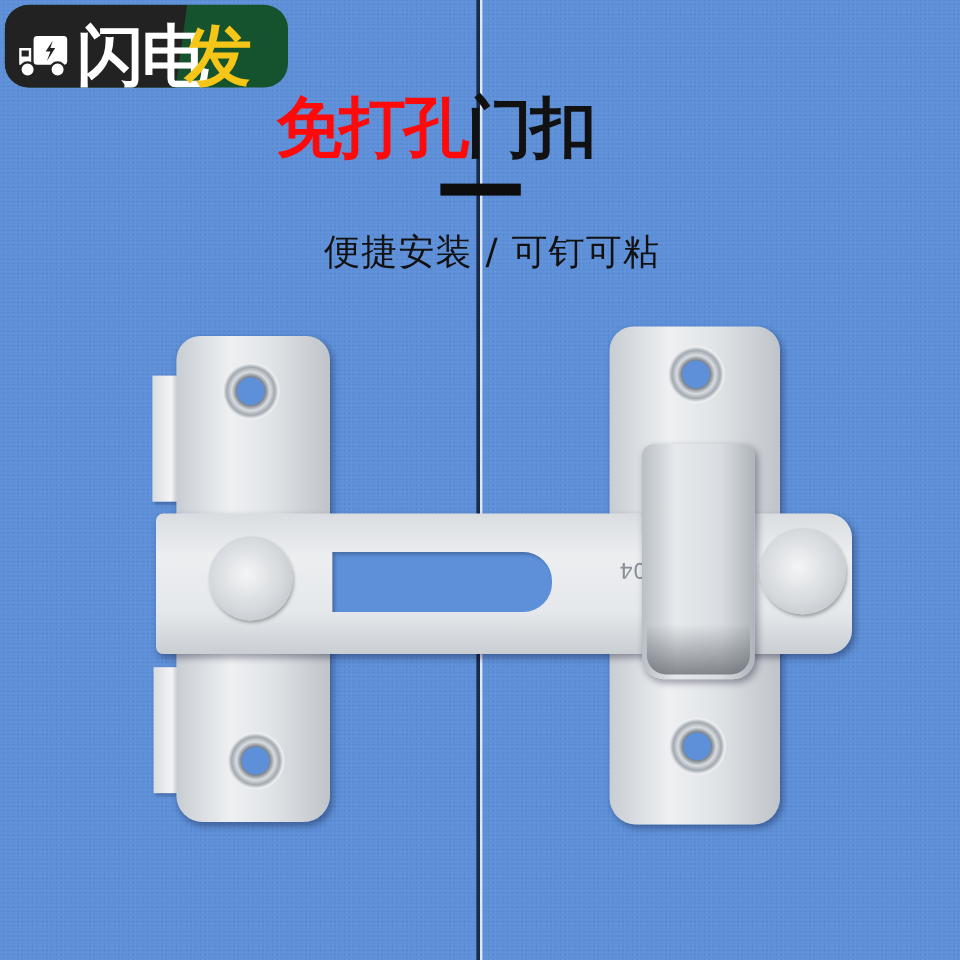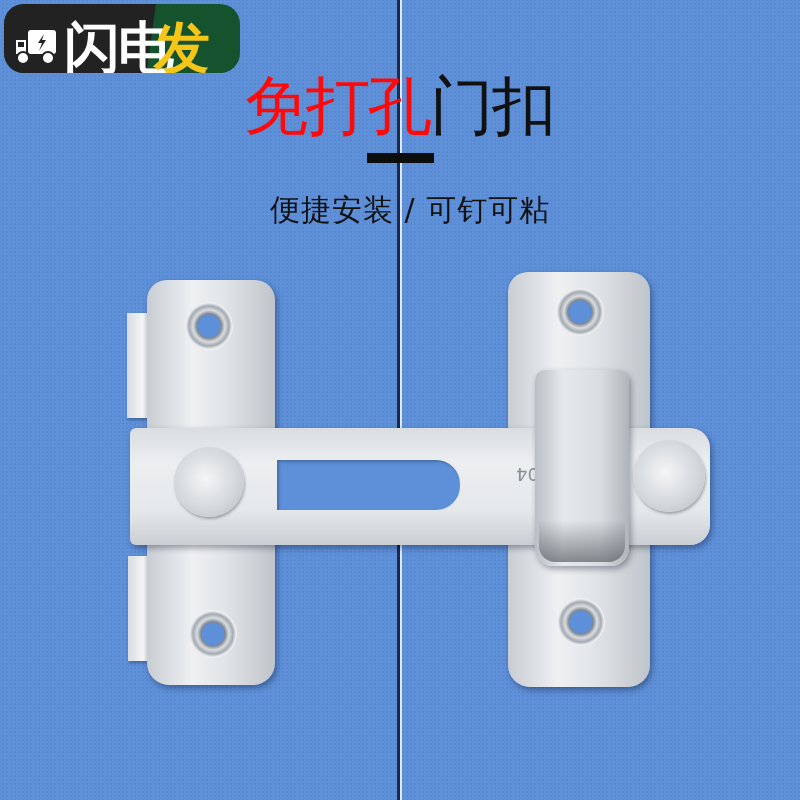--- a/index.html
+++ b/index.html
@@ -16,7 +16,7 @@
   .badge .t1{position:absolute;left:60px;top:6px;color:#fff;font-size:56px;font-weight:bold;letter-spacing:-2px;line-height:75px;}
   .badge .t2{position:absolute;left:150px;top:6px;color:#f5c518;font-size:56px;font-weight:bold;letter-spacing:-2px;line-height:75px;}
   
-  .headline{position:absolute;left:244px;top:66px;font-size:64px;line-height:80px;font-weight:normal;white-space:nowrap;letter-spacing:-2px;}
+  .headline{position:absolute;left:230px;top:66px;font-size:55px;line-height:80px;font-weight:bold;white-space:nowrap;letter-spacing:-2px;}
   .headline .red{color:#ff0a0a;}
   .headline .blk{color:#111;}
   .dash{position:absolute;left:367px;top:153px;width:67px;height:10px;background:#0d0d0d;}

